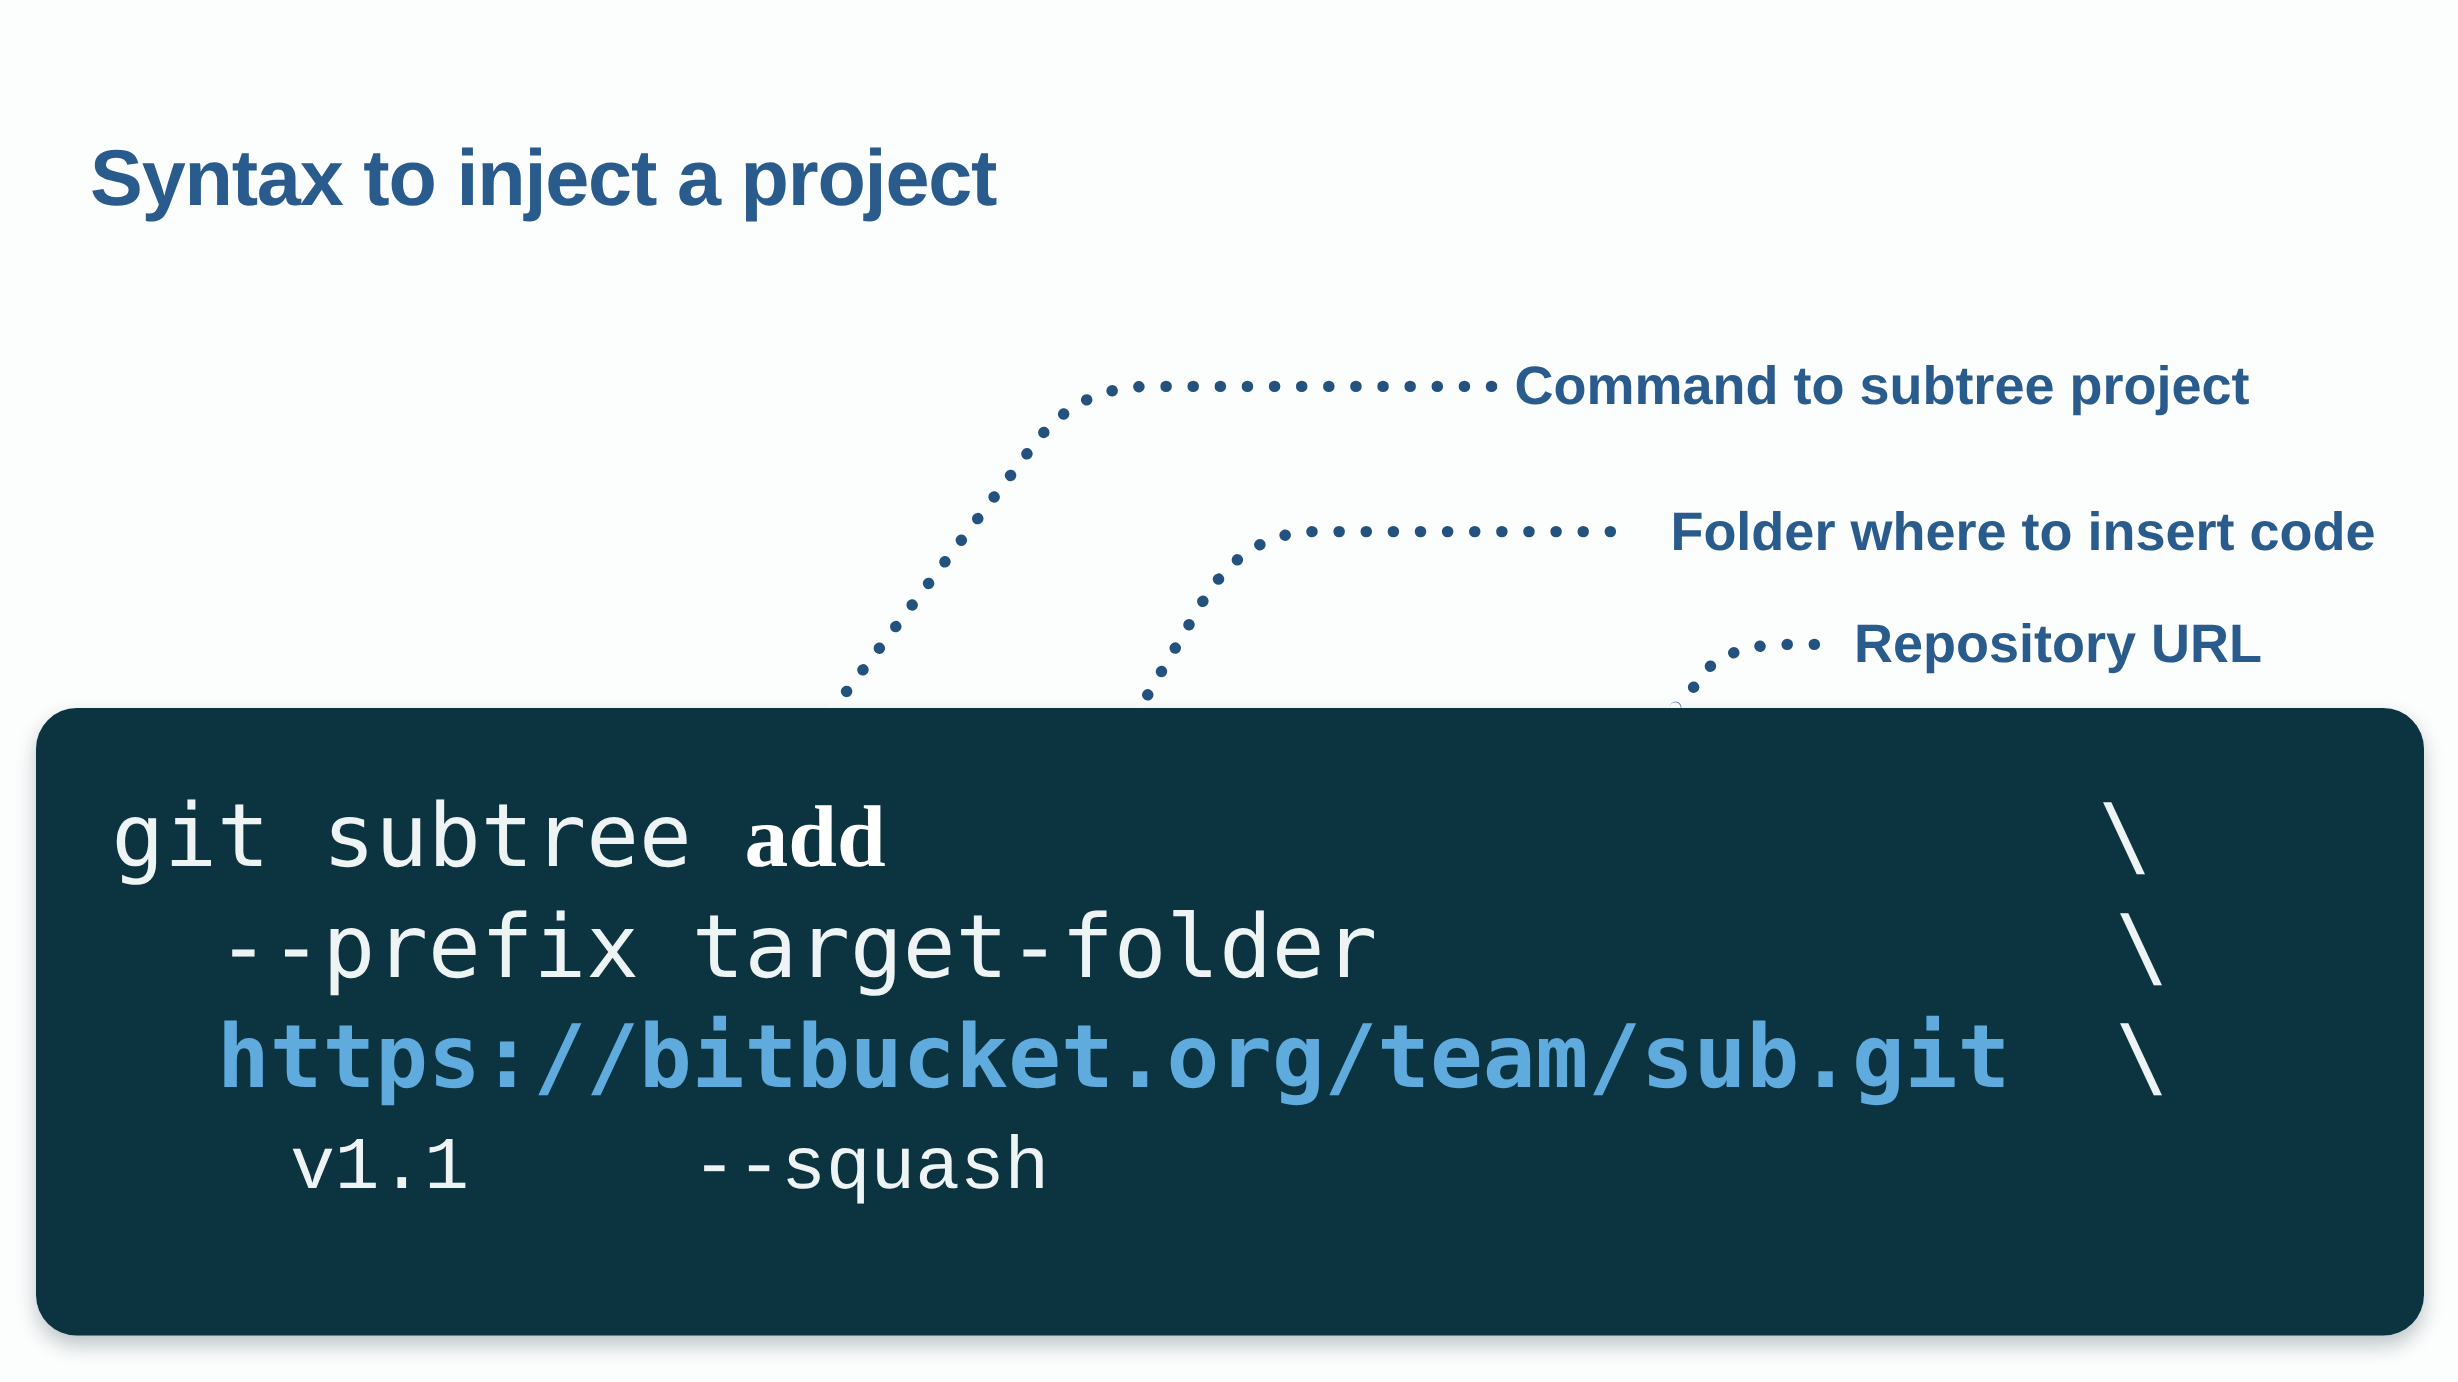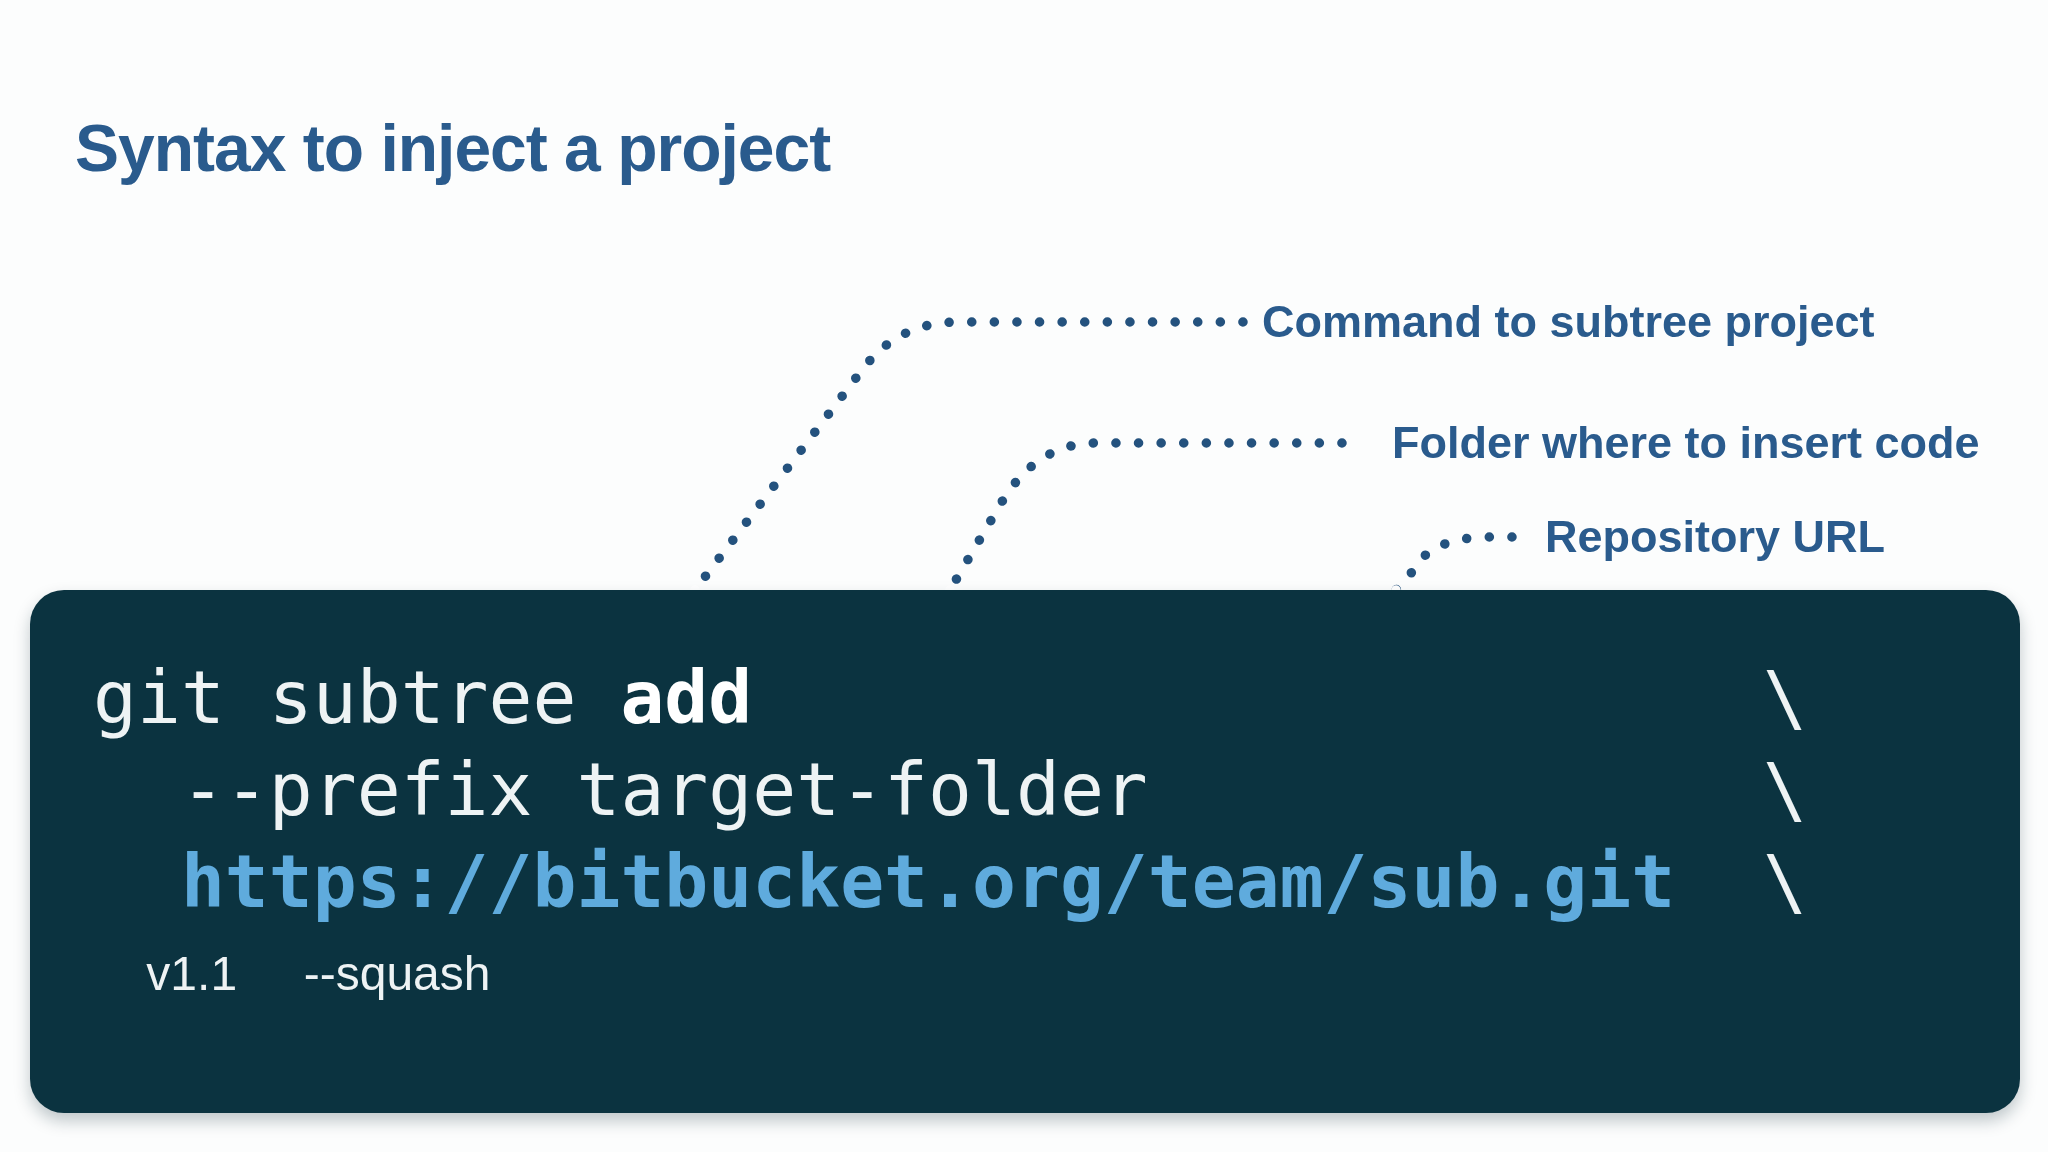--- a/index.html
+++ b/index.html
@@ -58,7 +58,7 @@
     font-family: Liberation Sans, sans-serif;
     font-size: 48px;
   }
-  .seg-code-bold { font-weight: 700; color: #ffffff; }
+  .seg-code-bold { font-weight: 700; color: #ffffff; font-family: Liberation Serif, serif; }
   .seg-url { font-weight: 700; color: var(--url_blue, #5fabdd); }
 
   .leader-svg {

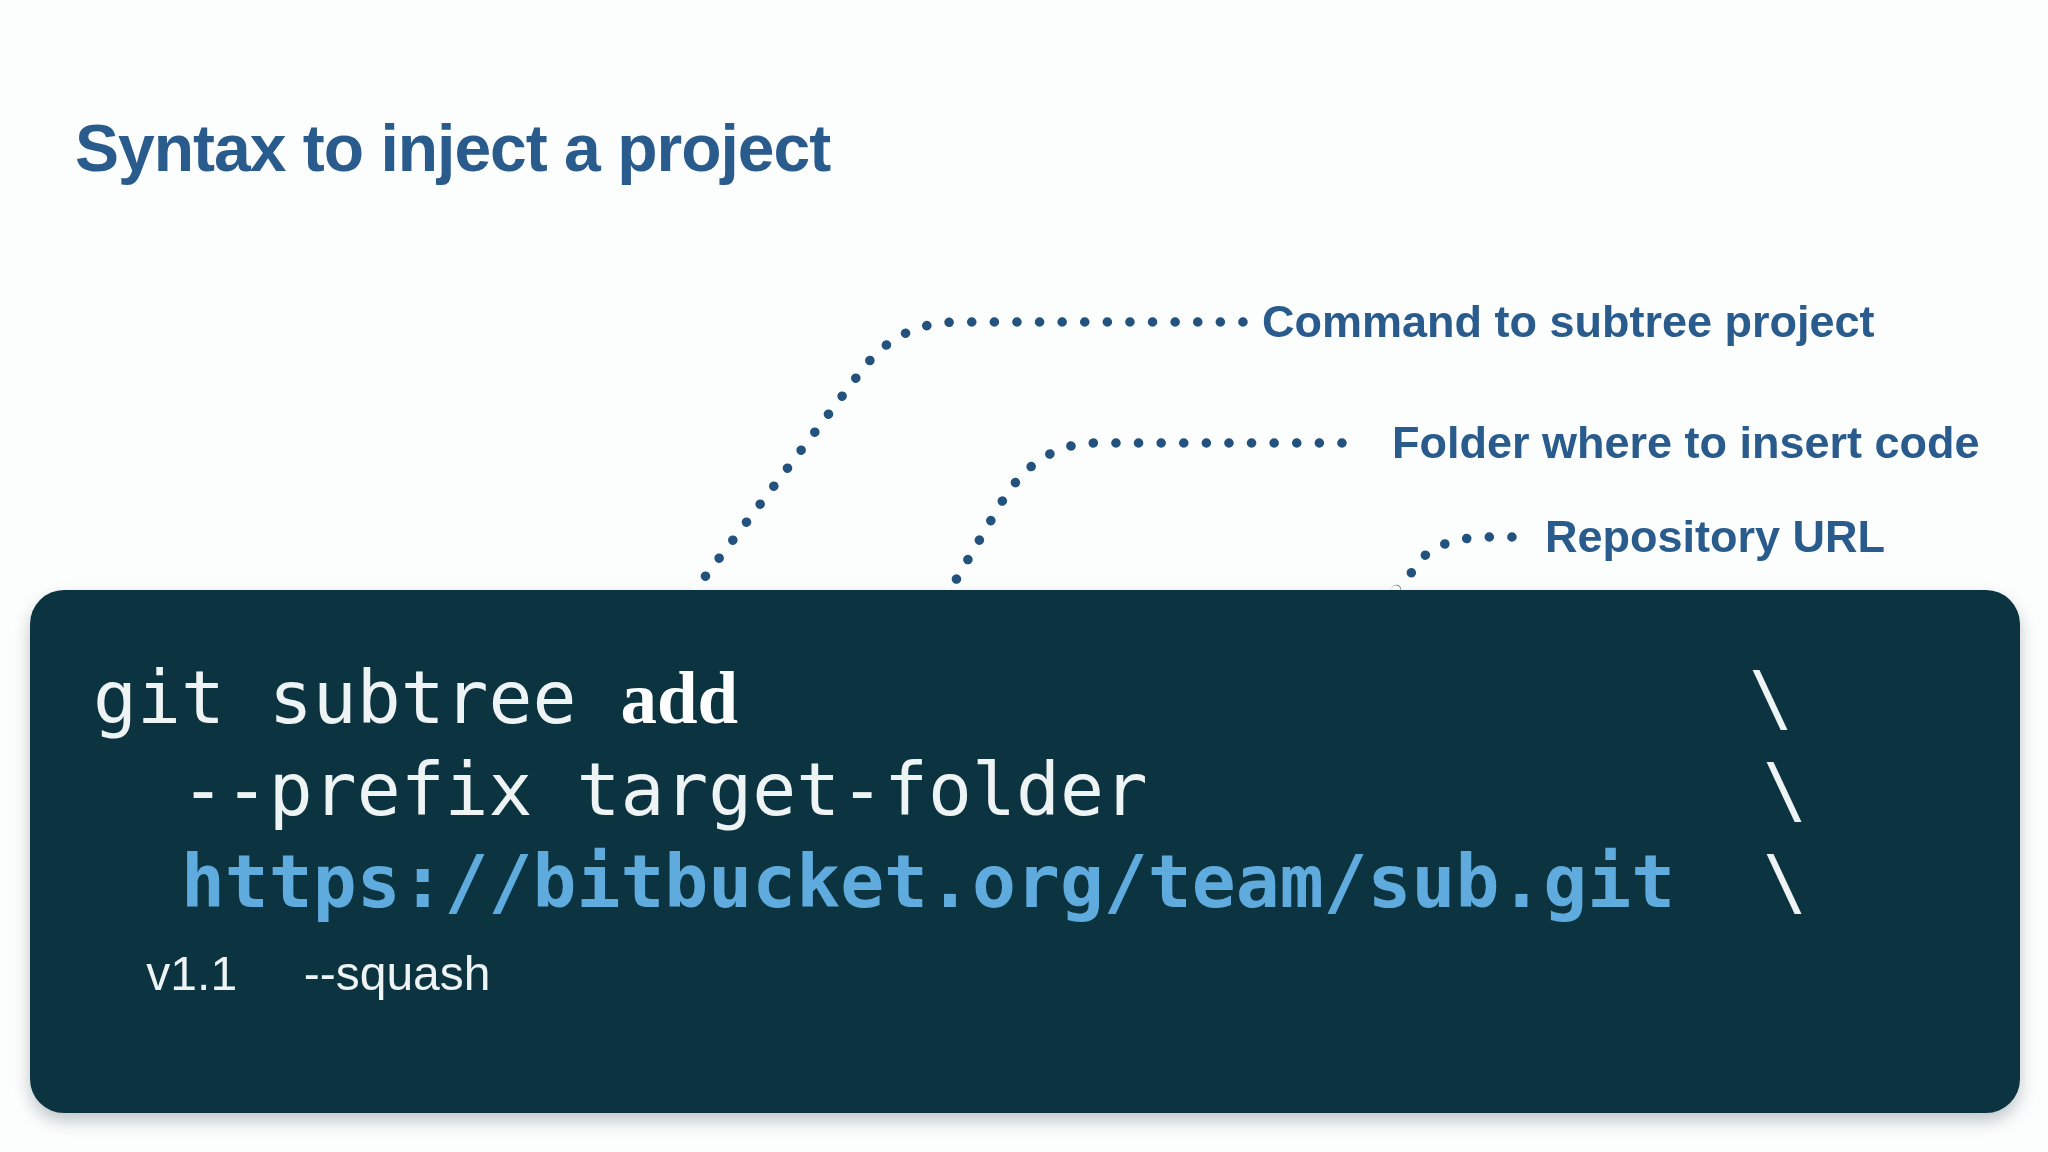--- a/index.html
+++ b/index.html
@@ -55,8 +55,8 @@
     color: var(--code_text, #eef3f4);
   }
   .code-line.sans {
-    font-family: Liberation Sans, sans-serif;
-    font-size: 48px;
+    font-family: Liberation Mono, monospace;
+    font-size: 62px;
   }
   .seg-code-bold { font-weight: 700; color: #ffffff; font-family: Liberation Serif, serif; }
   .seg-url { font-weight: 700; color: var(--url_blue, #5fabdd); }

